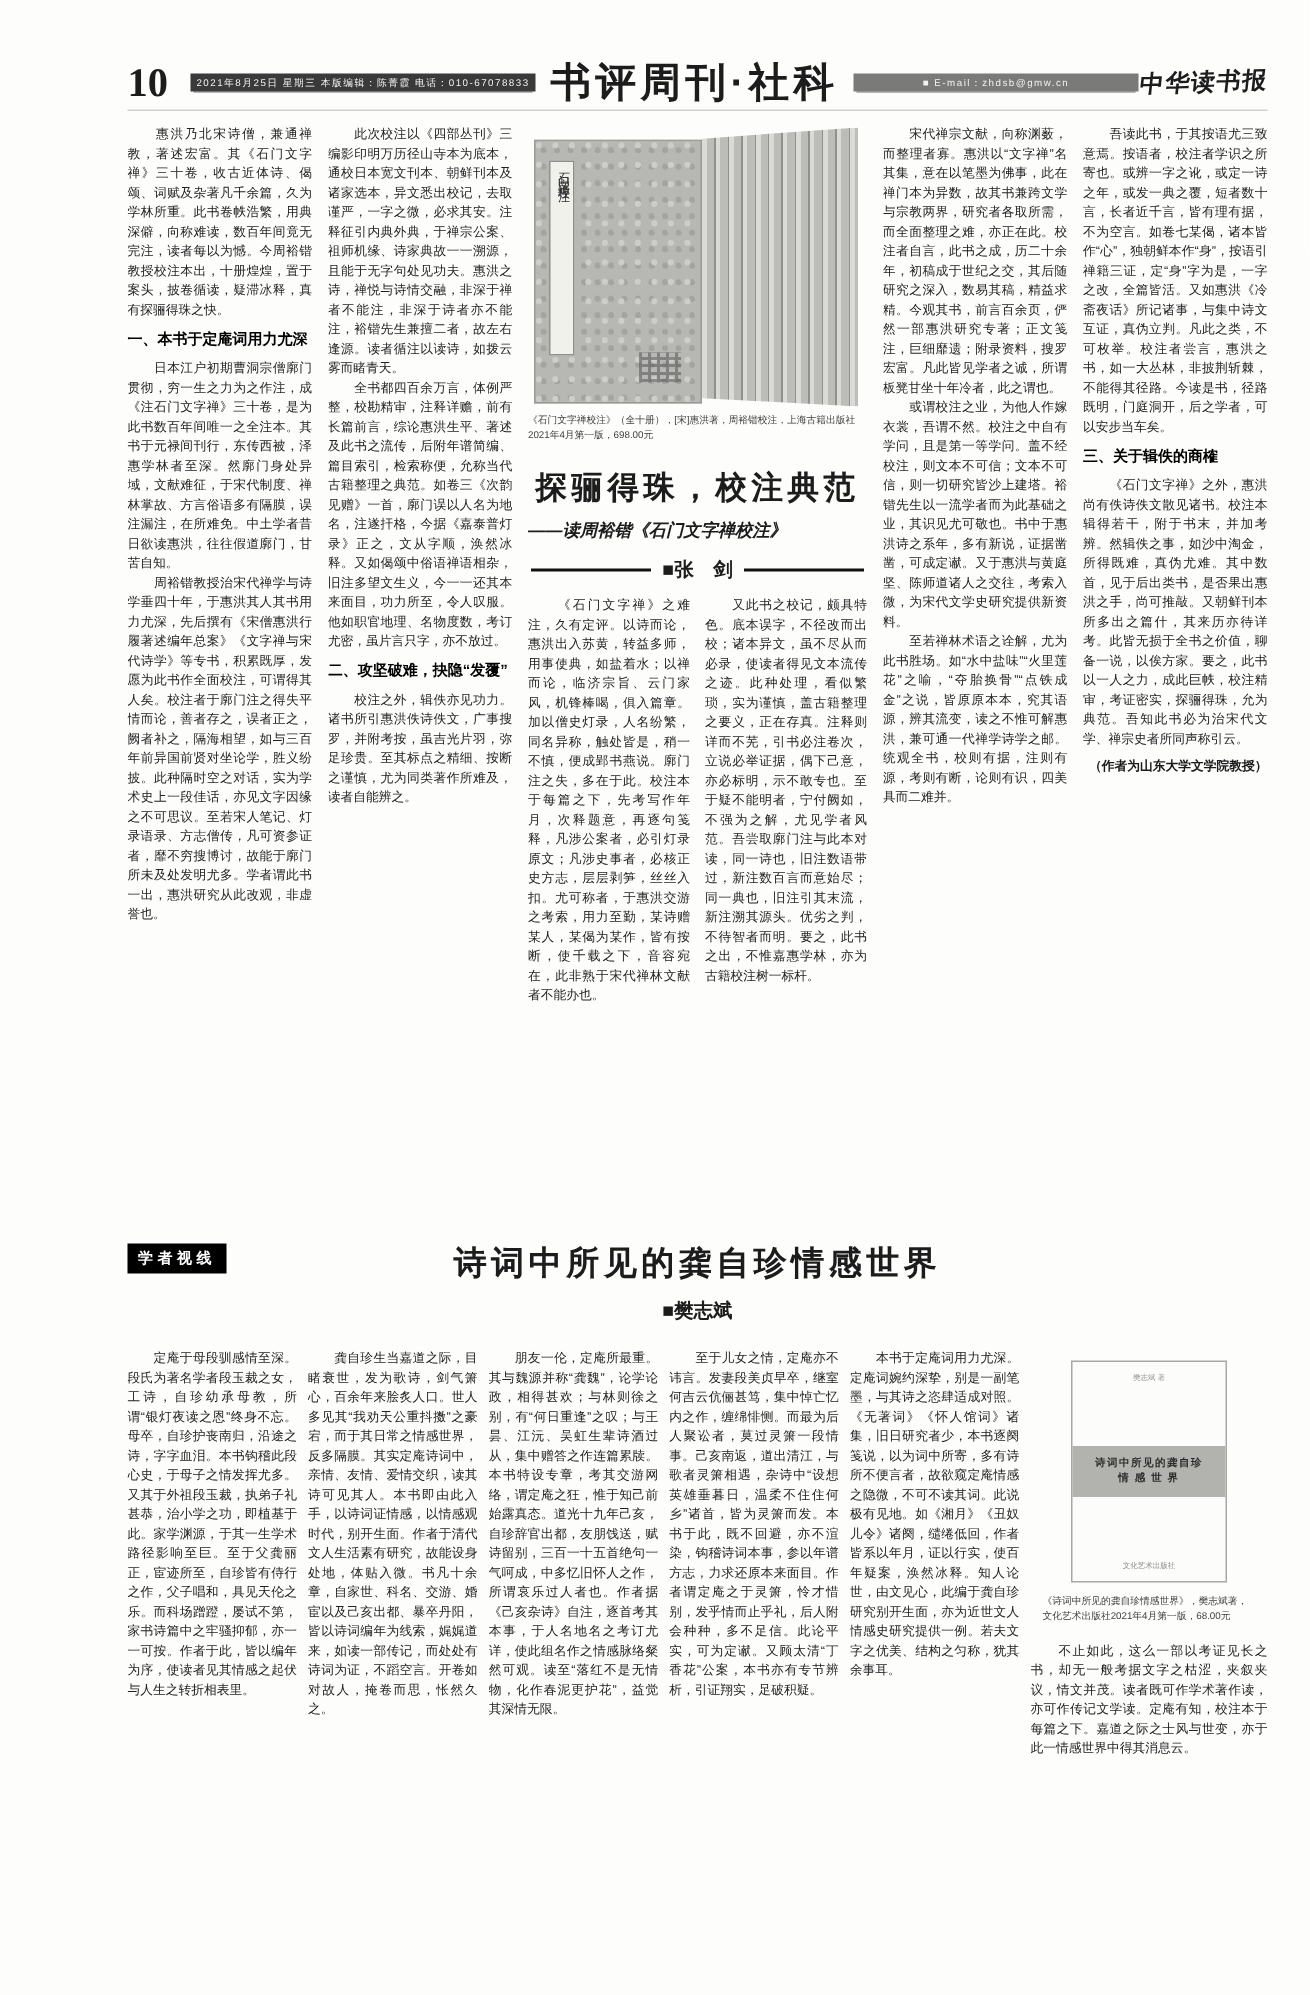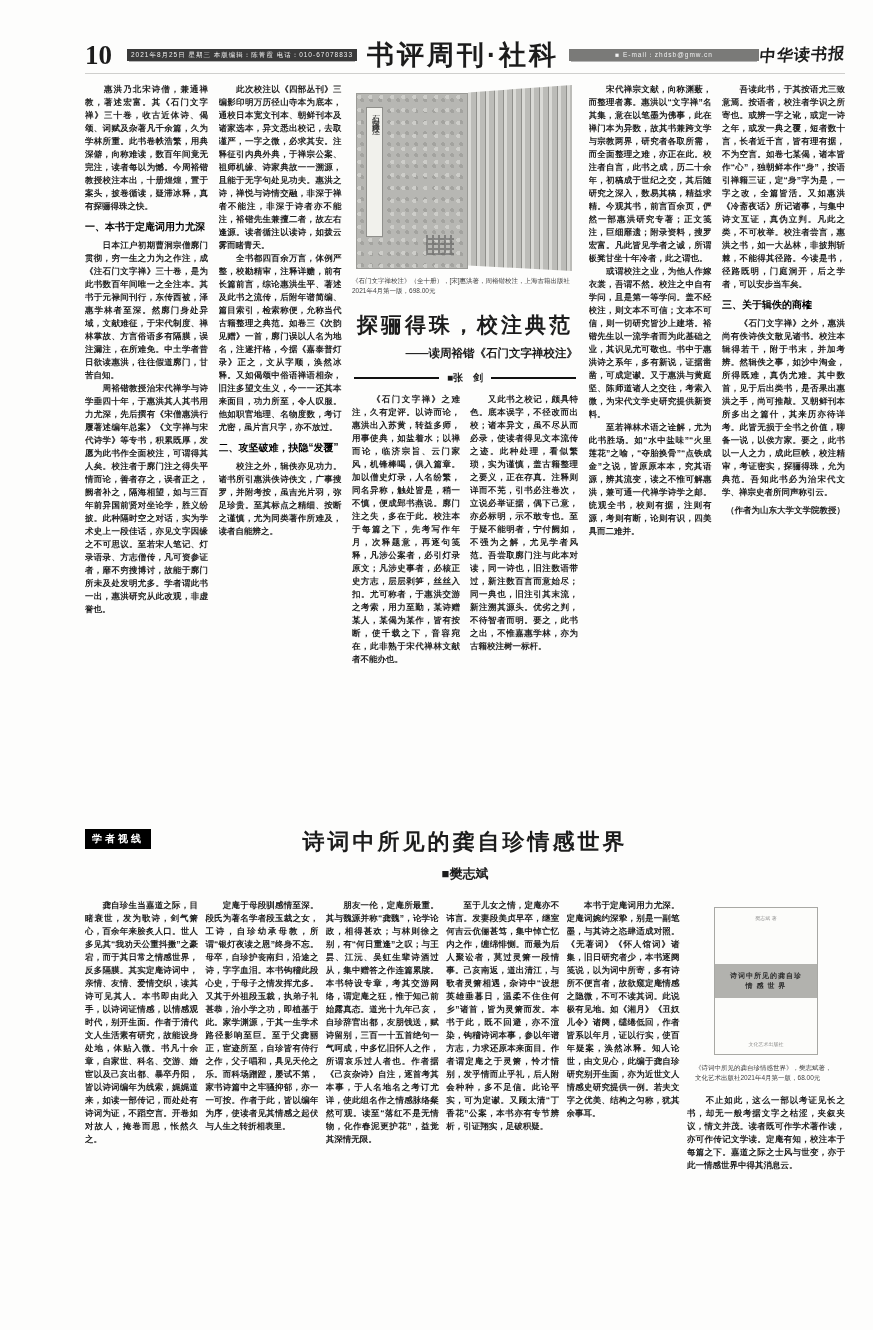--- a/index.html
+++ b/index.html
@@ -23,7 +23,7 @@
   .hrule{height:1px;background:#cfcfcd;margin-top:4px;}
   
   .coltext{font-size:8.5px;line-height:13px;text-align:justify;white-space:pre-line;
-           color:#222;overflow:hidden;font-weight:bold;}
+           color:#222;overflow:hidden;}
   .subhead{font-size:10px;font-weight:bold;margin:7px 0 5px 0;line-height:14px;color:#000;}
   .caption{font-size:6.5px;line-height:9.5px;color:#3d3d3d;margin-top:3px;}
   

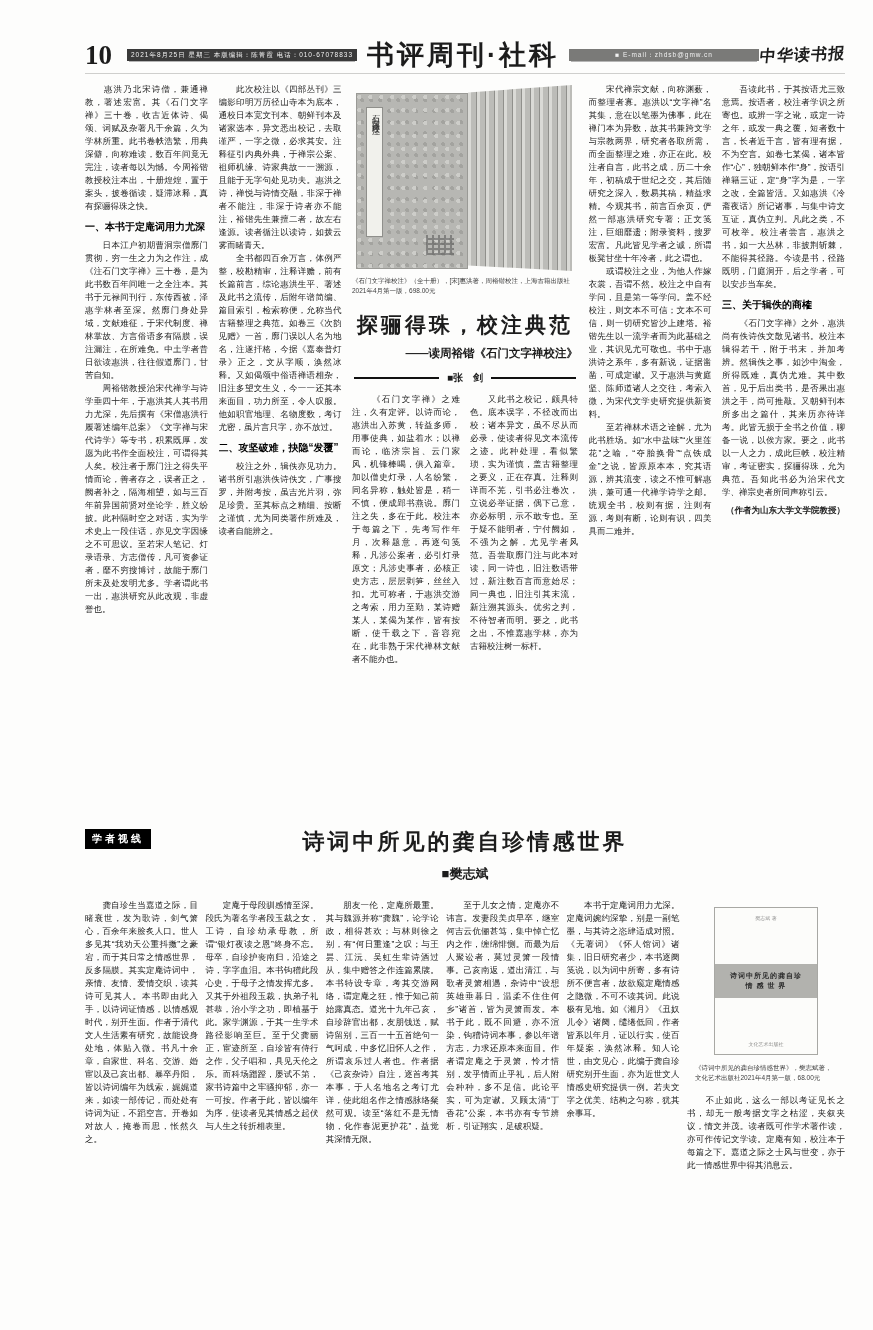--- a/index.html
+++ b/index.html
@@ -48,8 +48,8 @@
      clip-path:polygon(0 4%,100% 0,100% 100%,0 97%);}
   .title1{font-size:21px;font-weight:bold;letter-spacing:3px;text-align:center;
           margin:16px 0 0 0;white-space:nowrap;}
-  .subtitle1{font-size:11.5px;font-weight:bold;text-align:right;margin:7px 0 0 0;
-             white-space:nowrap;}
+  .subtitle1{font-size:11.5px;font-weight:bold;text-align:left;margin:7px 0 0 0;
+             white-space:nowrap;font-style:italic;}
   .byline1{display:flex;align-items:center;margin:10px 2px 8px 2px;}
   .byline1 .rule{flex:1;height:2px;background:#111;}
   .byline1 .by{font-size:10px;font-weight:bold;margin:0 8px;white-space:nowrap;}

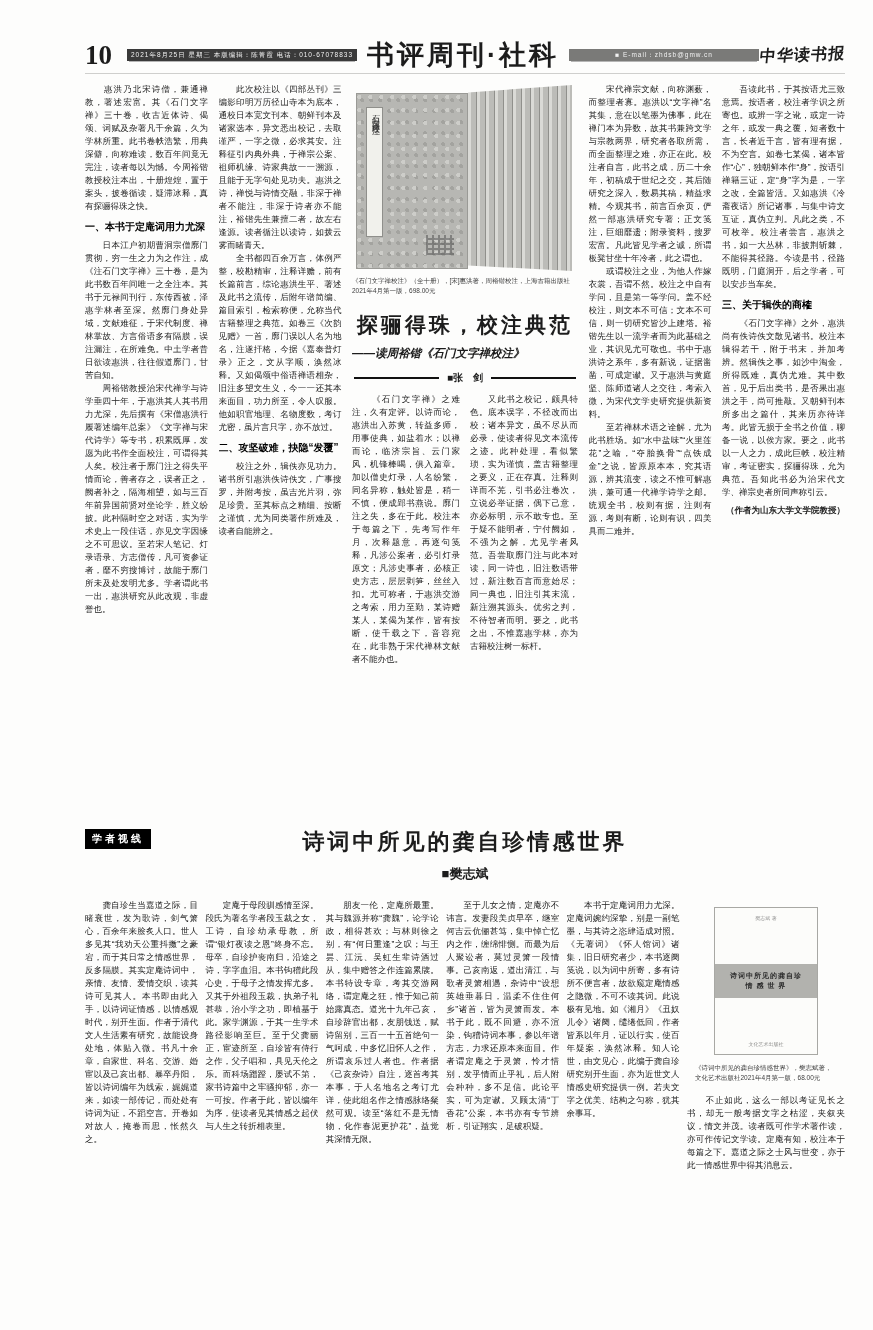--- a/index.html
+++ b/index.html
@@ -52,7 +52,7 @@
              white-space:nowrap;font-style:italic;}
   .byline1{display:flex;align-items:center;margin:10px 2px 8px 2px;}
   .byline1 .rule{flex:1;height:2px;background:#111;}
-  .byline1 .by{font-size:10px;font-weight:bold;margin:0 8px;white-space:nowrap;}
+  .byline1 .by{font-size:13px;font-weight:bold;margin:0 8px;white-space:nowrap;}
   .midcols{display:flex;flex:1;overflow:hidden;}
   .midcols .coltext{flex:1;}
   .midcols .coltext:first-child{margin-right:10px;}

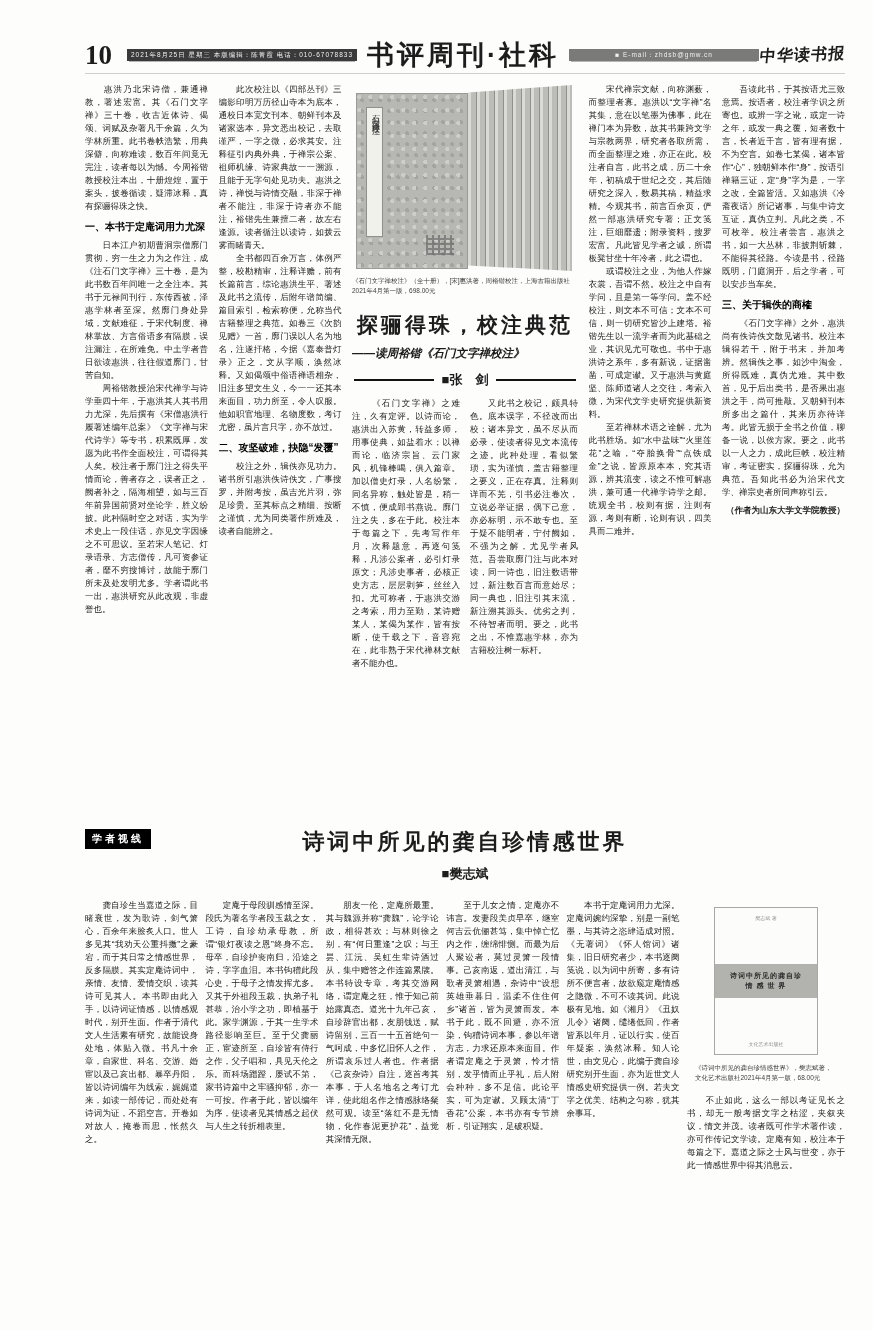--- a/index.html
+++ b/index.html
@@ -162,10 +162,10 @@
 
     <div class="art2-cols">
       <div class="col">
-        <div class="coltext">　　龚自珍生当嘉道之际，目睹衰世，发为歌诗，剑气箫心，百余年来脍炙人口。世人多见其“我劝天公重抖擞”之豪宕，而于其日常之情感世界，反多隔膜。其实定庵诗词中，亲情、友情、爱情交织，读其诗可见其人。本书即由此入手，以诗词证情感，以情感观时代，别开生面。作者于清代文人生活素有研究，故能设身处地，体贴入微。书凡十余章，自家世、科名、交游、婚宦以及己亥出都、暴卒丹阳，皆以诗词编年为线索，娓娓道来，如读一部传记，而处处有诗词为证，不蹈空言。开卷如对故人，掩卷而思，怅然久之。</div>
+        <div class="coltext">　　定庵于母段驯感情至深。段氏为著名学者段玉裁之女，工诗，自珍幼承母教，所谓“银灯夜读之恩”终身不忘。母卒，自珍护丧南归，沿途之诗，字字血泪。本书钩稽此段心史，于母子之情发挥尤多。又其于外祖段玉裁，执弟子礼甚恭，治小学之功，即植基于此。家学渊源，于其一生学术路径影响至巨。至于父龚丽正，宦迹所至，自珍皆有侍行之作，父子唱和，具见天伦之乐。而科场蹭蹬，屡试不第，家书诗篇中之牢骚抑郁，亦一一可按。作者于此，皆以编年为序，使读者见其情感之起伏与人生之转折相表里。</div>
       </div>
       <div class="col">
-        <div class="coltext">　　定庵于母段驯感情至深。段氏为著名学者段玉裁之女，工诗，自珍幼承母教，所谓“银灯夜读之恩”终身不忘。母卒，自珍护丧南归，沿途之诗，字字血泪。本书钩稽此段心史，于母子之情发挥尤多。又其于外祖段玉裁，执弟子礼甚恭，治小学之功，即植基于此。家学渊源，于其一生学术路径影响至巨。至于父龚丽正，宦迹所至，自珍皆有侍行之作，父子唱和，具见天伦之乐。而科场蹭蹬，屡试不第，家书诗篇中之牢骚抑郁，亦一一可按。作者于此，皆以编年为序，使读者见其情感之起伏与人生之转折相表里。</div>
+        <div class="coltext">　　龚自珍生当嘉道之际，目睹衰世，发为歌诗，剑气箫心，百余年来脍炙人口。世人多见其“我劝天公重抖擞”之豪宕，而于其日常之情感世界，反多隔膜。其实定庵诗词中，亲情、友情、爱情交织，读其诗可见其人。本书即由此入手，以诗词证情感，以情感观时代，别开生面。作者于清代文人生活素有研究，故能设身处地，体贴入微。书凡十余章，自家世、科名、交游、婚宦以及己亥出都、暴卒丹阳，皆以诗词编年为线索，娓娓道来，如读一部传记，而处处有诗词为证，不蹈空言。开卷如对故人，掩卷而思，怅然久之。</div>
       </div>
       <div class="col">
         <div class="coltext">　　朋友一伦，定庵所最重。其与魏源并称“龚魏”，论学论政，相得甚欢；与林则徐之别，有“何日重逢”之叹；与王昙、江沅、吴虹生辈诗酒过从，集中赠答之作连篇累牍。本书特设专章，考其交游网络，谓定庵之狂，惟于知己前始露真态。道光十九年己亥，自珍辞官出都，友朋饯送，赋诗留别，三百一十五首绝句一气呵成，中多忆旧怀人之作，所谓哀乐过人者也。作者据《己亥杂诗》自注，逐首考其本事，于人名地名之考订尤详，使此组名作之情感脉络粲然可观。读至“落红不是无情物，化作春泥更护花”，益觉其深情无限。</div>

